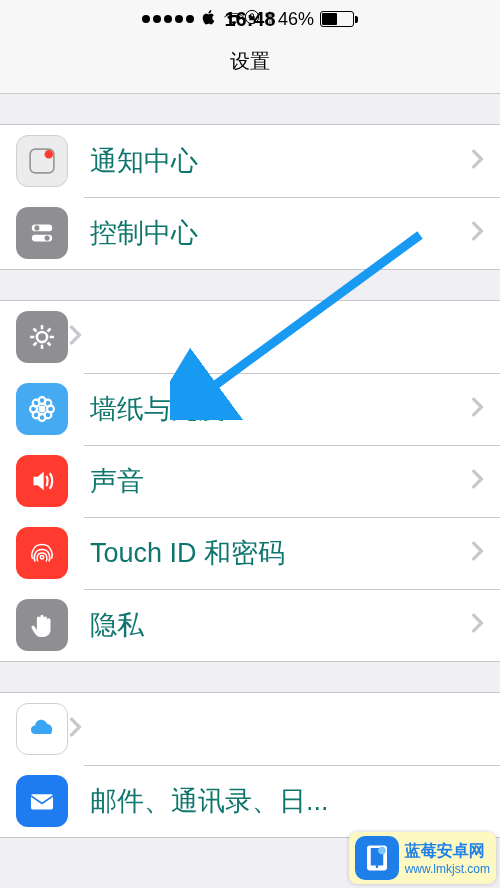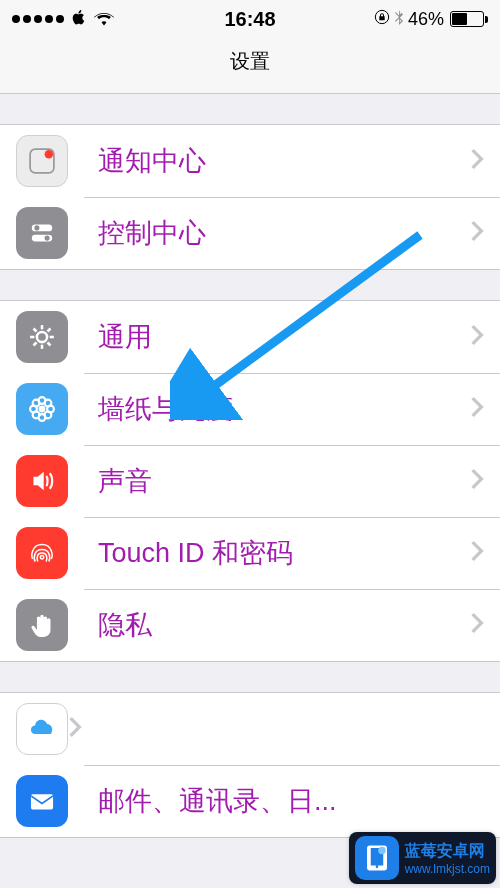--- a/index.html
+++ b/index.html
@@ -15,7 +15,7 @@
       height: 38px;
       display: flex;
       align-items: center;
-      justify-content: space-between;
+      justify-content: center;
       padding: 0 12px;
       font-size: 20px;
       font-weight: 500;

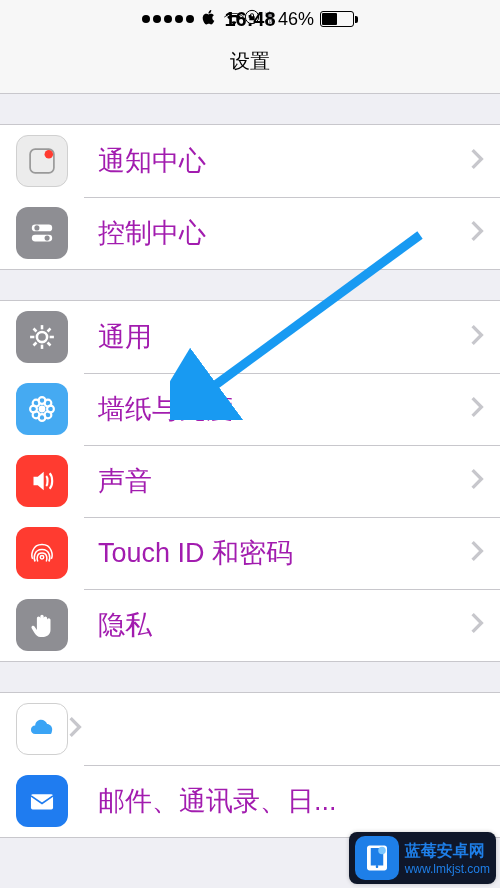--- a/index.html
+++ b/index.html
@@ -121,8 +121,8 @@
     .icon-box svg { width: 34px; height: 34px; }
     .row-label {
       font-size: 27px;
-      margin-left: 30px;
-      color: #a21caf;
+      margin-left: 22px;
+      color: #0f766e;
       flex: 1;
     }
     .chevron {

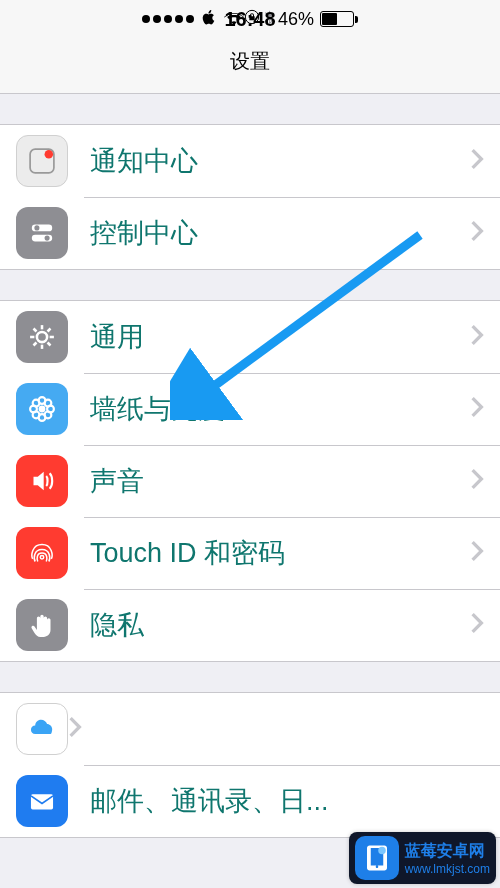--- a/index.html
+++ b/index.html
@@ -256,7 +256,6 @@
           </g>
         </svg>
     </div>
-    <span class="row-label">通用</span>
     <span class="chevron"><svg viewBox="0 0 12 20">
           <path fill="none" stroke="#c7c7cc" stroke-width="3" d="M2 2l8 8-8 8"></path>
         </svg></span>

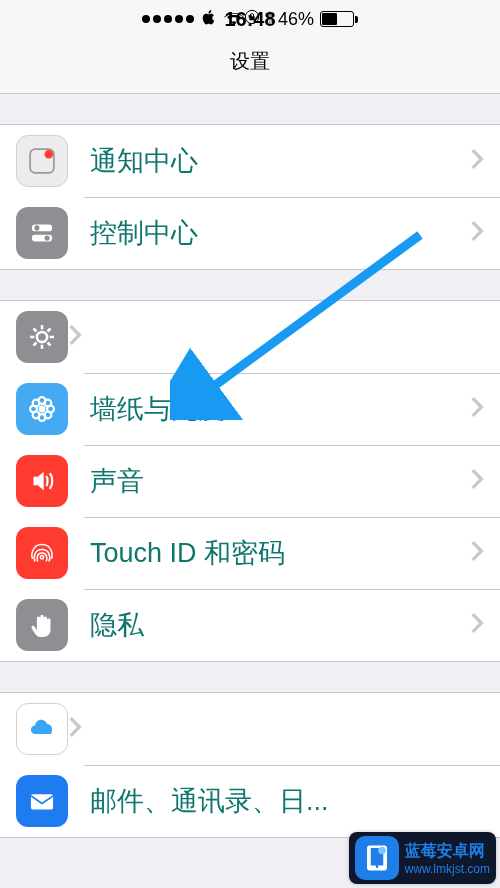--- a/index.html
+++ b/index.html
@@ -138,7 +138,7 @@
       position: absolute;
       right: 4px;
       bottom: 4px;
-      background: #0f172a;
+      background: #fef9c3;
       border-radius: 8px;
       padding: 4px 6px;
       display: flex;

